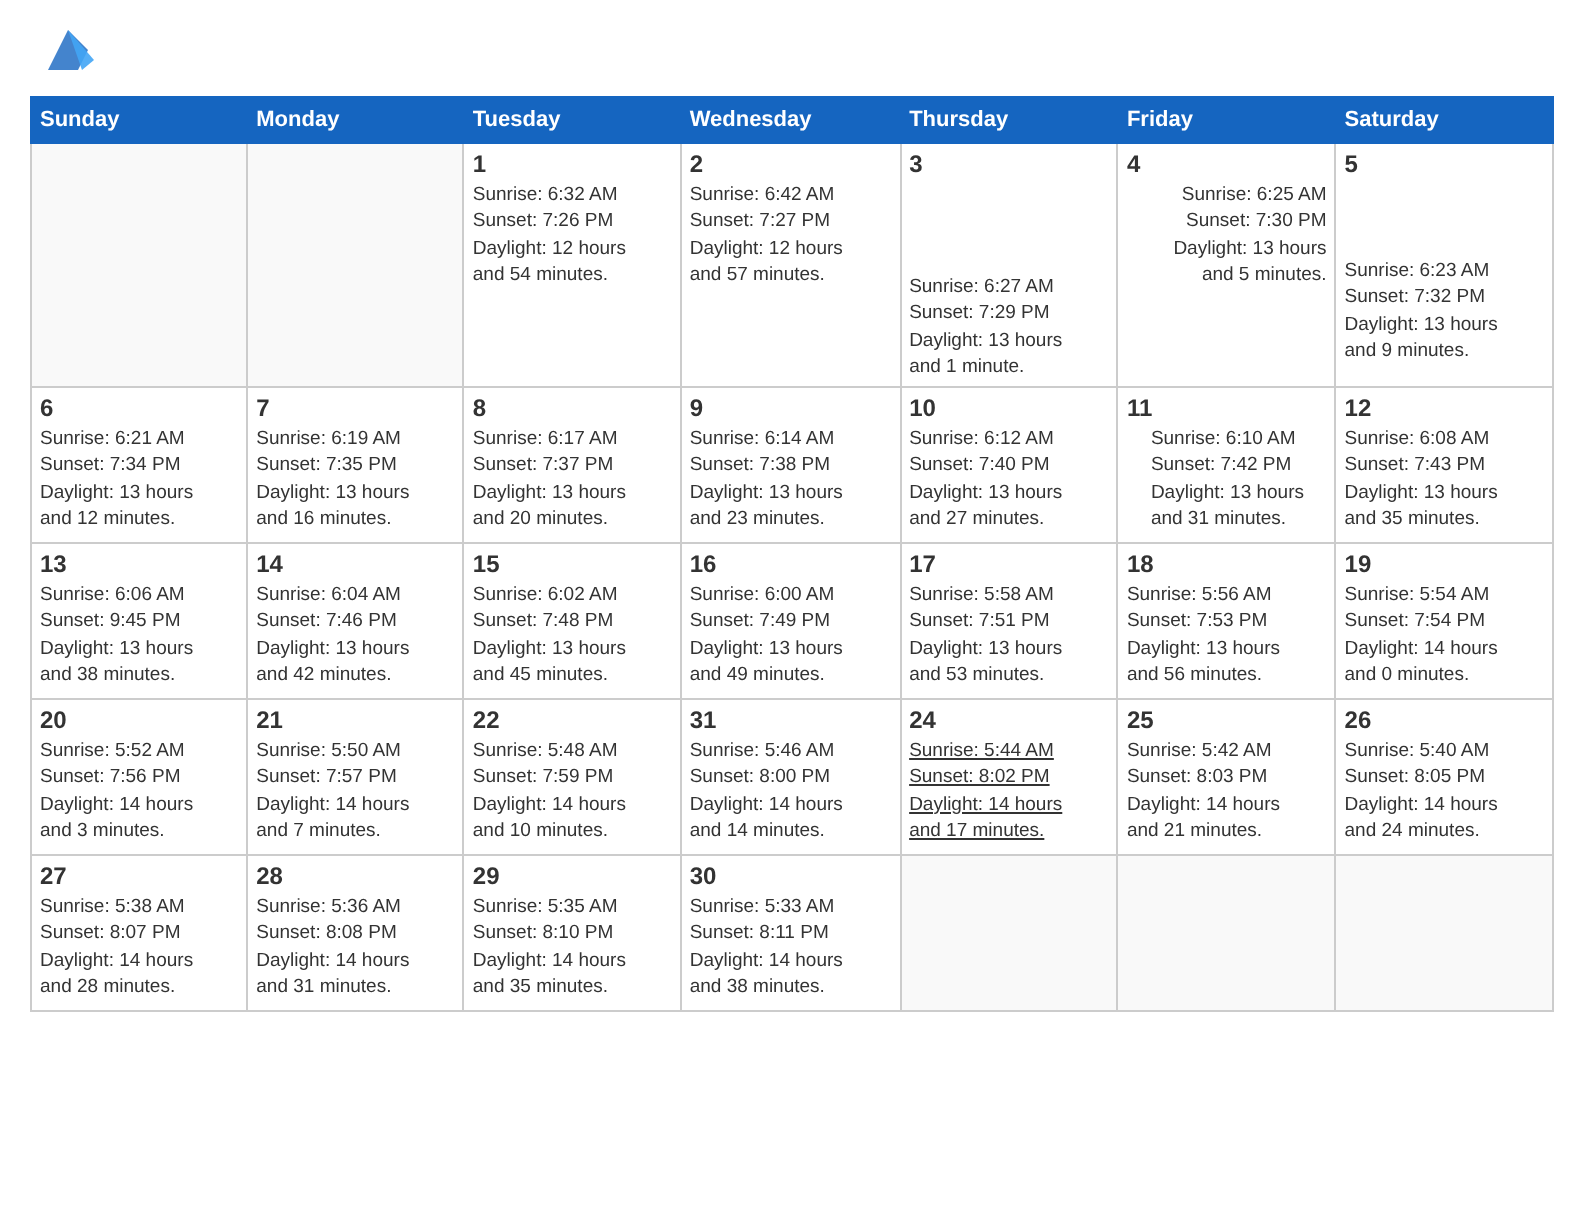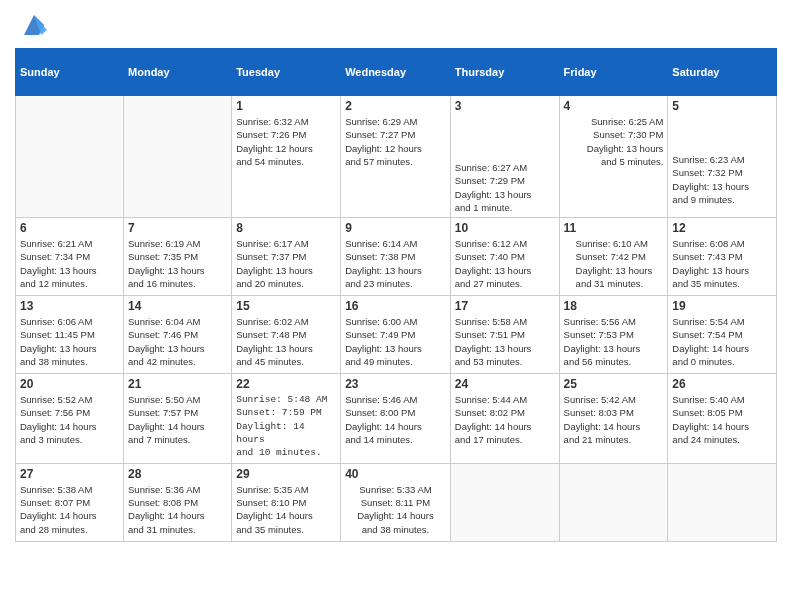--- a/index.html
+++ b/index.html
@@ -65,7 +65,7 @@
     .calendar th {
       background: #1565c0;
       color: #fff;
-      padding: 17px 4px;
+      padding: 5px 4px;
       text-align: left;
       font-size: 11px;
       font-weight: bold;

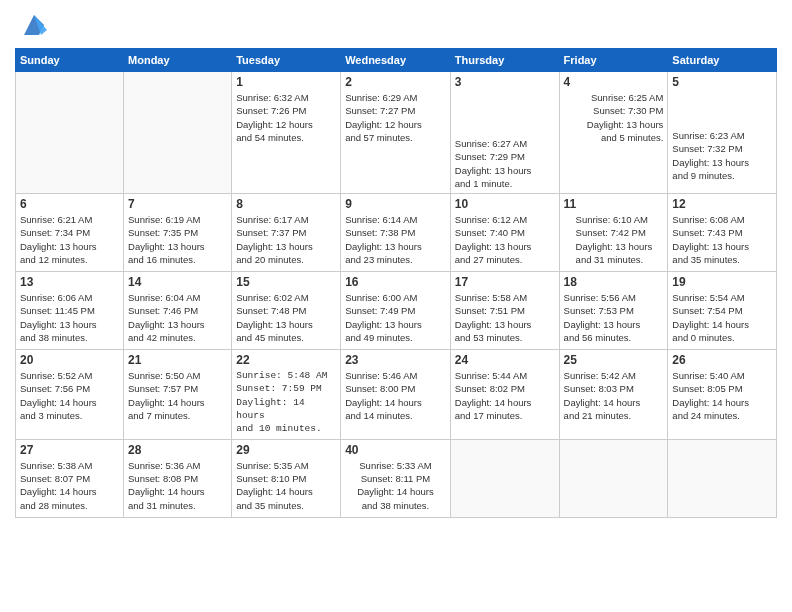--- a/index.html
+++ b/index.html
@@ -140,7 +140,7 @@
           </td>
           <td>
             <span class="day-num">2</span>
-            <div class="day-info" style="white-space: pre-line;">Sunrise: 6:29 AM
+            <div class="day-info" style="white-space: pre-line;">Sunrise: 6:42 AM
 Sunset: 7:27 PM
 Daylight: 12 hours
 and 57 minutes.</div>

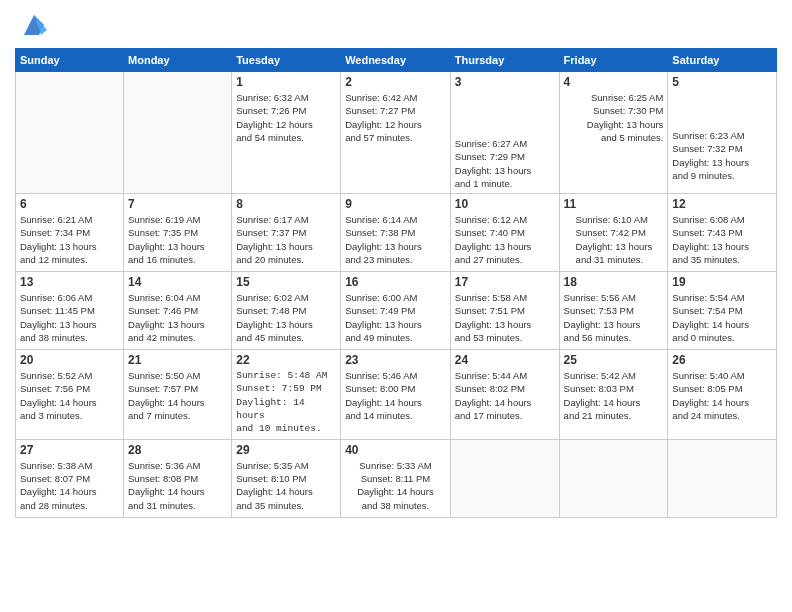--- a/index.html
+++ b/index.html
@@ -222,7 +222,7 @@
           <td>
             <span class="day-num">13</span>
             <div class="day-info" style="white-space: pre-line;">Sunrise: 6:06 AM
-Sunset: 11:45 PM
+Sunset: 9:45 PM
 Daylight: 13 hours
 and 38 minutes.</div>
           </td>

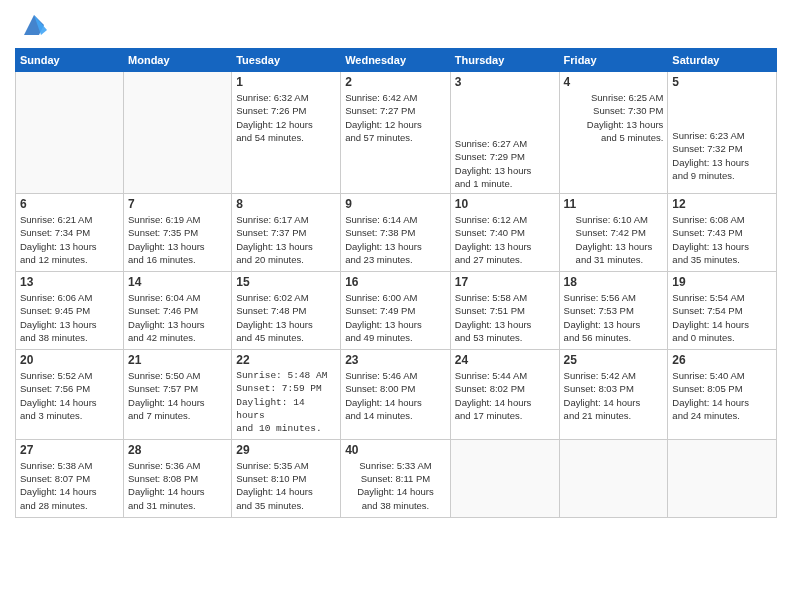--- a/index.html
+++ b/index.html
@@ -292,7 +292,7 @@
 and 10 minutes.</div>
           </td>
           <td>
-            <span class="day-num">23</span>
+            <span class="day-num">31</span>
             <div class="day-info" style="white-space: pre-line;">Sunrise: 5:46 AM
 Sunset: 8:00 PM
 Daylight: 14 hours

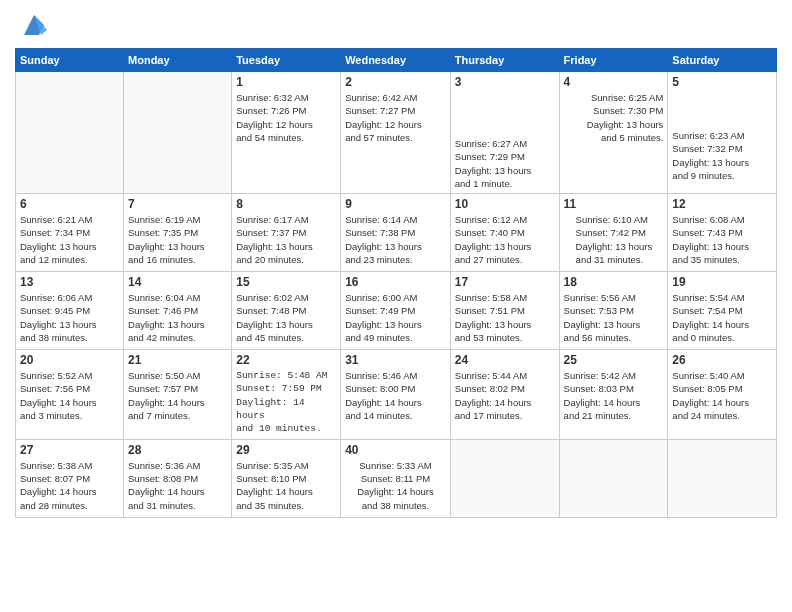--- a/index.html
+++ b/index.html
@@ -286,7 +286,7 @@
           </td>
           <td>
             <span class="day-num">22</span>
-            <div class="day-info" style="white-space: pre-line; font-family: Liberation Mono, monospace;">Sunrise: 5:48 AM
+            <div class="day-info" style="white-space: pre-line;">Sunrise: 5:48 AM
 Sunset: 7:59 PM
 Daylight: 14 hours
 and 10 minutes.</div>

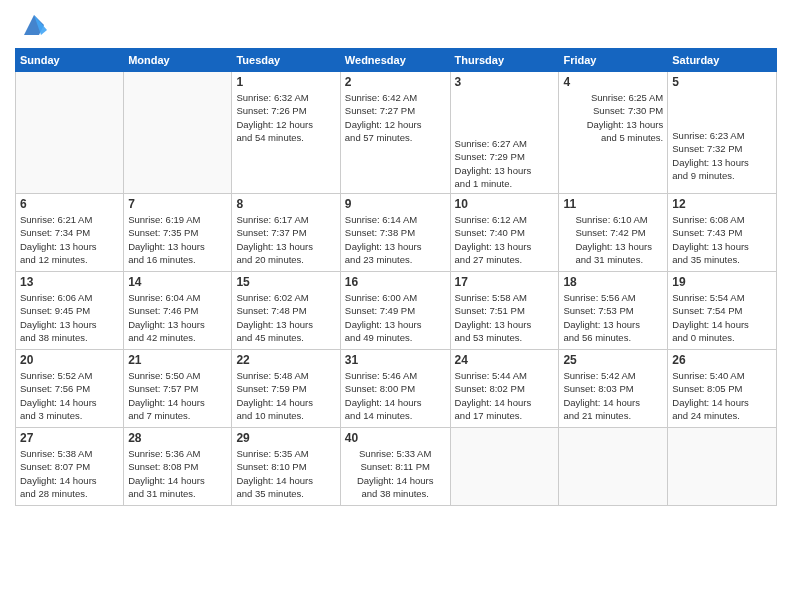--- a/index.html
+++ b/index.html
@@ -300,7 +300,7 @@
           </td>
           <td>
             <span class="day-num">24</span>
-            <div class="day-info" style="white-space: pre-line;">Sunrise: 5:44 AM
+            <div class="day-info" style="white-space: pre-line; text-decoration: underline;">Sunrise: 5:44 AM
 Sunset: 8:02 PM
 Daylight: 14 hours
 and 17 minutes.</div>

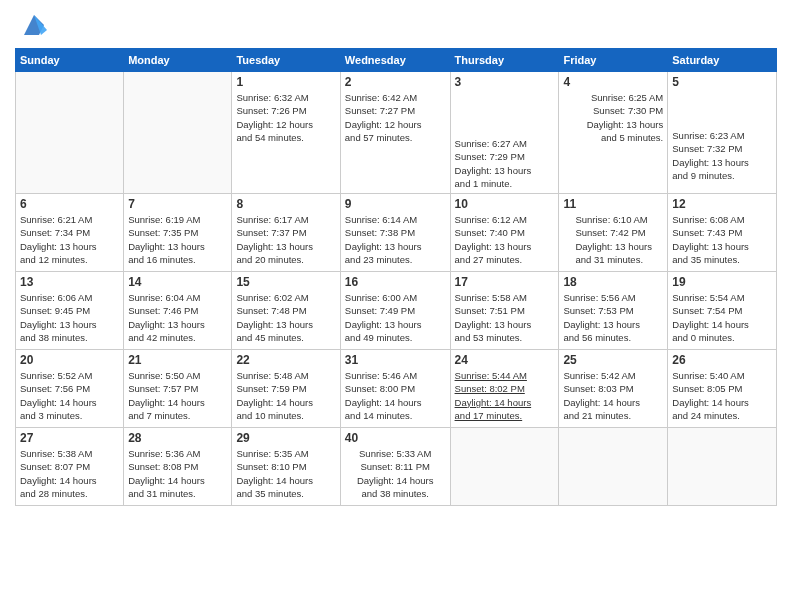--- a/index.html
+++ b/index.html
@@ -343,7 +343,7 @@
 and 35 minutes.</div>
           </td>
           <td>
-            <span class="day-num">40</span>
+            <span class="day-num">30</span>
             <div class="day-info" style="white-space: pre-line; text-align: center;">Sunrise: 5:33 AM
 Sunset: 8:11 PM
 Daylight: 14 hours

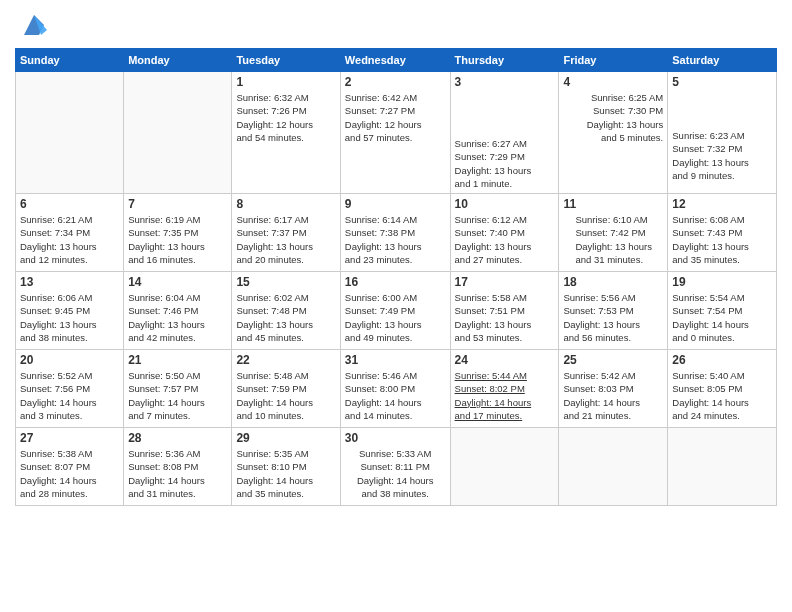--- a/index.html
+++ b/index.html
@@ -344,7 +344,7 @@
           </td>
           <td>
             <span class="day-num">30</span>
-            <div class="day-info" style="white-space: pre-line; text-align: center;">Sunrise: 5:33 AM
+            <div class="day-info" style="white-space: pre-line;">Sunrise: 5:33 AM
 Sunset: 8:11 PM
 Daylight: 14 hours
 and 38 minutes.</div>

